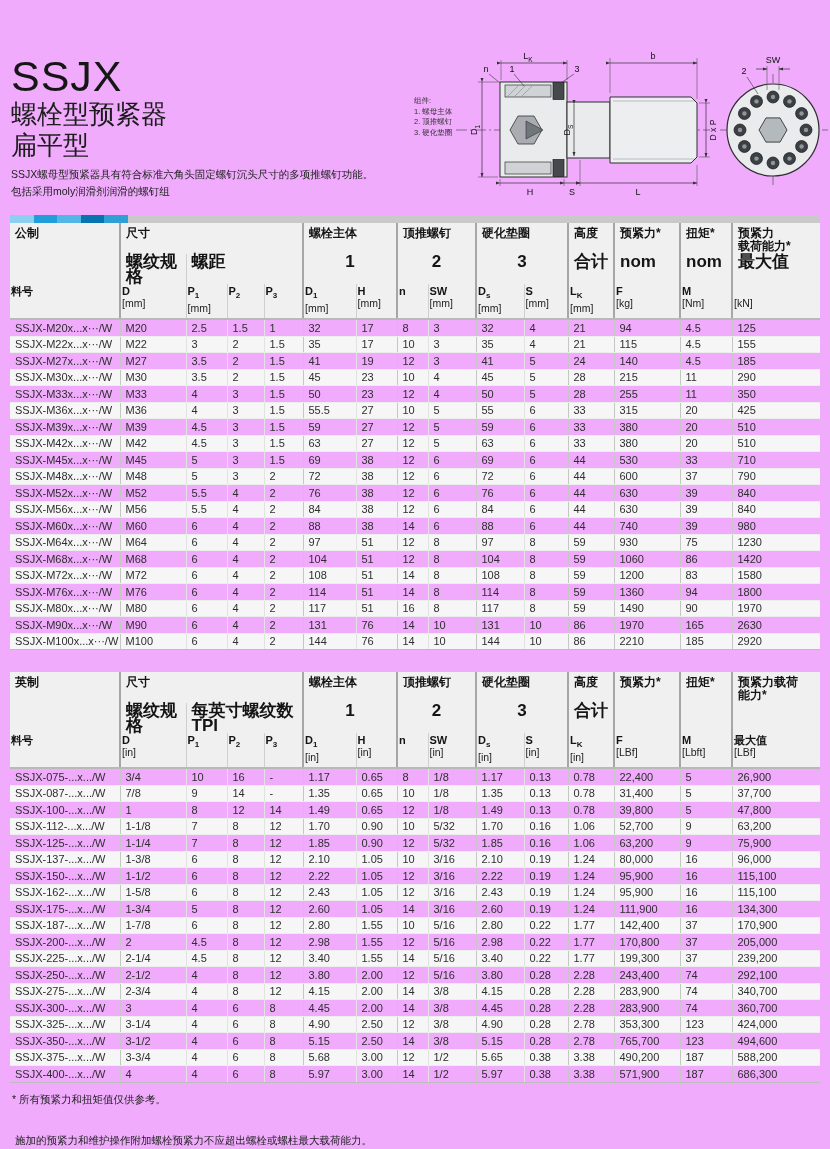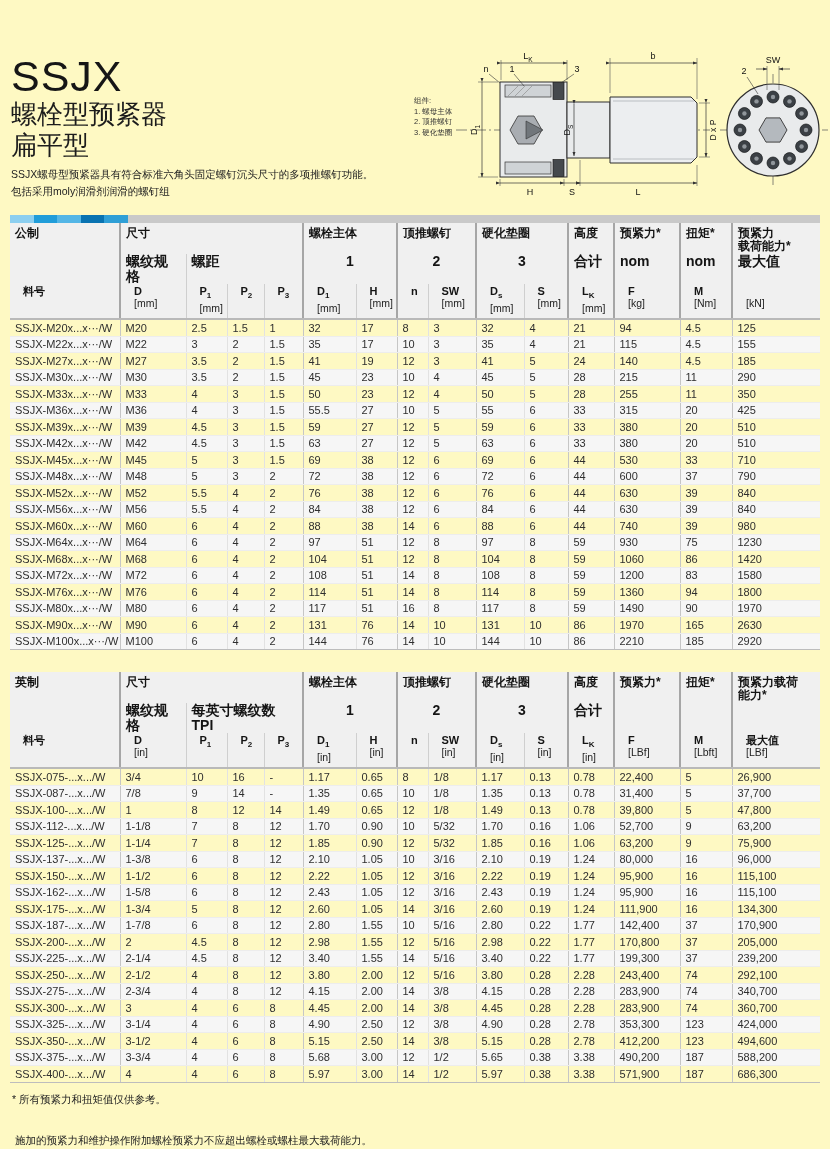--- a/index.html
+++ b/index.html
@@ -3,7 +3,7 @@
 <meta charset="utf-8">
 <style>
   html,body{margin:0;padding:0;background:#fff;}
-  #page{position:relative;width:830px;height:1149px;background:#fef9c3;overflow:hidden;
+  #page{position:relative;width:830px;height:1149px;background:#f0abfc;overflow:hidden;
         font-family:"Liberation Sans","DejaVu Sans",sans-serif;color:#1a1a1a;}
   
   .titleblock{position:absolute;left:11px;top:53px;}

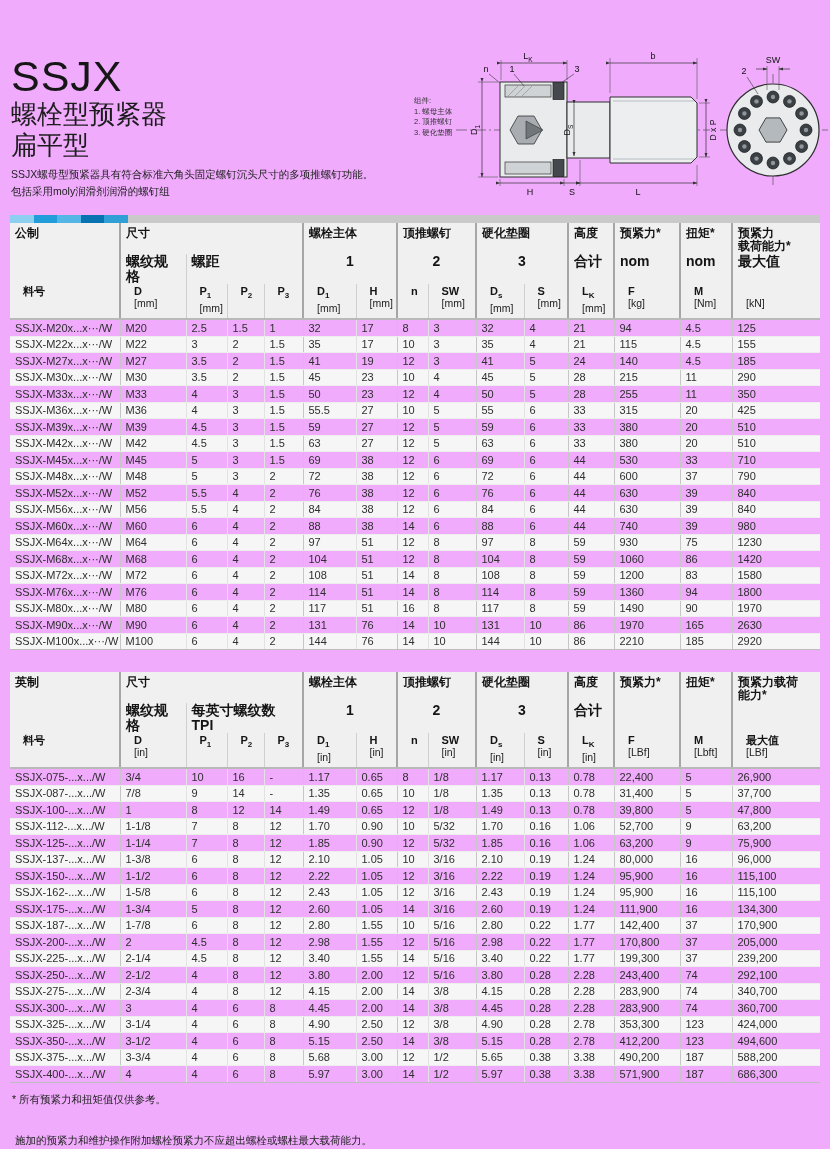--- a/index.html
+++ b/index.html
@@ -24,7 +24,7 @@
   table{border-collapse:collapse;table-layout:fixed;width:810px;}
   thead th{background:#f0f0f0;text-align:left;font-weight:bold;vertical-align:top;color:#141414;}
   tr.gr th{font-size:12px;padding:4px 5px 1px;height:24px;line-height:13px;}
-  tr.sr th{font-size:14px;padding:0 5px;height:15px;line-height:15px;}
+  tr.sr th{font-size:17px;padding:0 5px;height:15px;line-height:15px;}
   tr.cr th{font-size:11px;padding:1px 13px 3px;height:30px;line-height:12px;border-bottom:2px solid #b9b9b9;}
   .cl{display:block;min-height:12px;}
   .unit{display:block;font-weight:normal;font-size:10.5px;color:#222;}

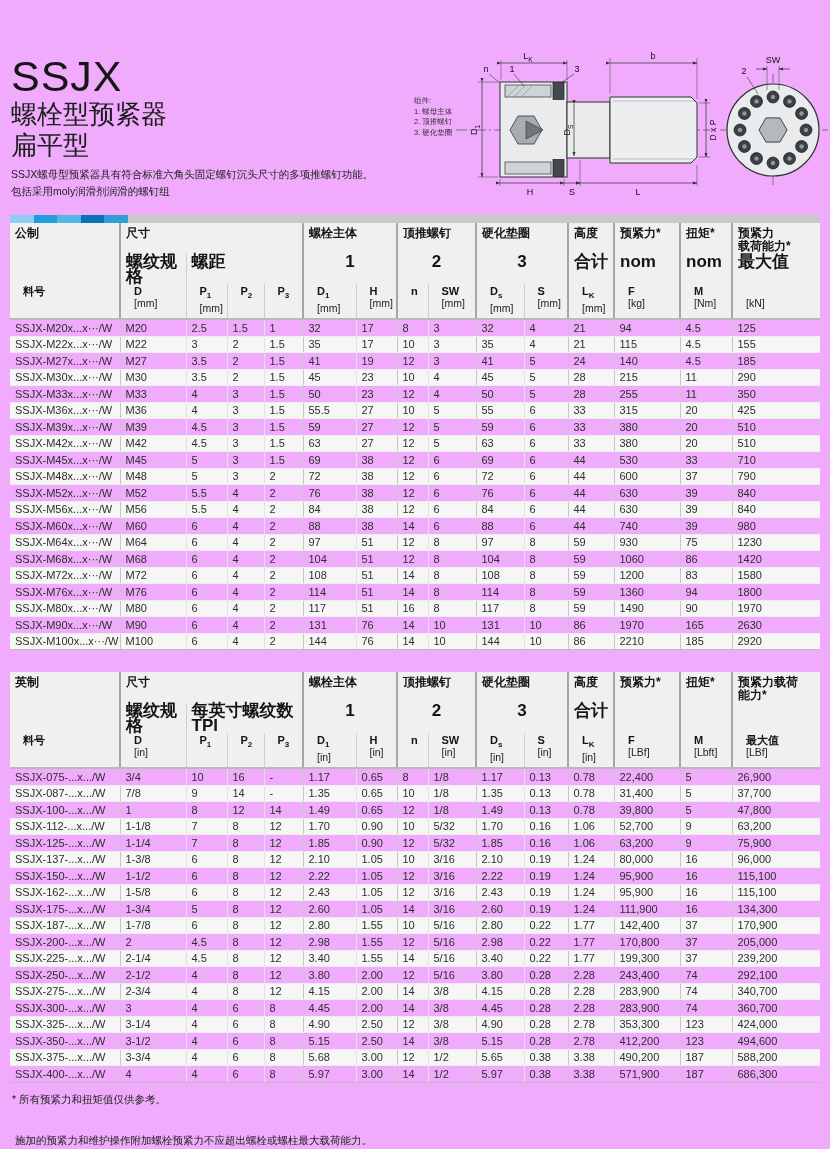--- a/index.html
+++ b/index.html
@@ -25,7 +25,7 @@
   thead th{background:#f0f0f0;text-align:left;font-weight:bold;vertical-align:top;color:#141414;}
   tr.gr th{font-size:12px;padding:4px 5px 1px;height:24px;line-height:13px;}
   tr.sr th{font-size:17px;padding:0 5px;height:15px;line-height:15px;}
-  tr.cr th{font-size:11px;padding:1px 13px 3px;height:30px;line-height:12px;border-bottom:2px solid #b9b9b9;}
+  tr.cr th{font-size:11px;padding:1px 1px 3px;height:30px;line-height:12px;border-bottom:2px solid #b9b9b9;}
   .cl{display:block;min-height:12px;}
   .unit{display:block;font-weight:normal;font-size:10.5px;color:#222;}
   sub{font-size:8px;}

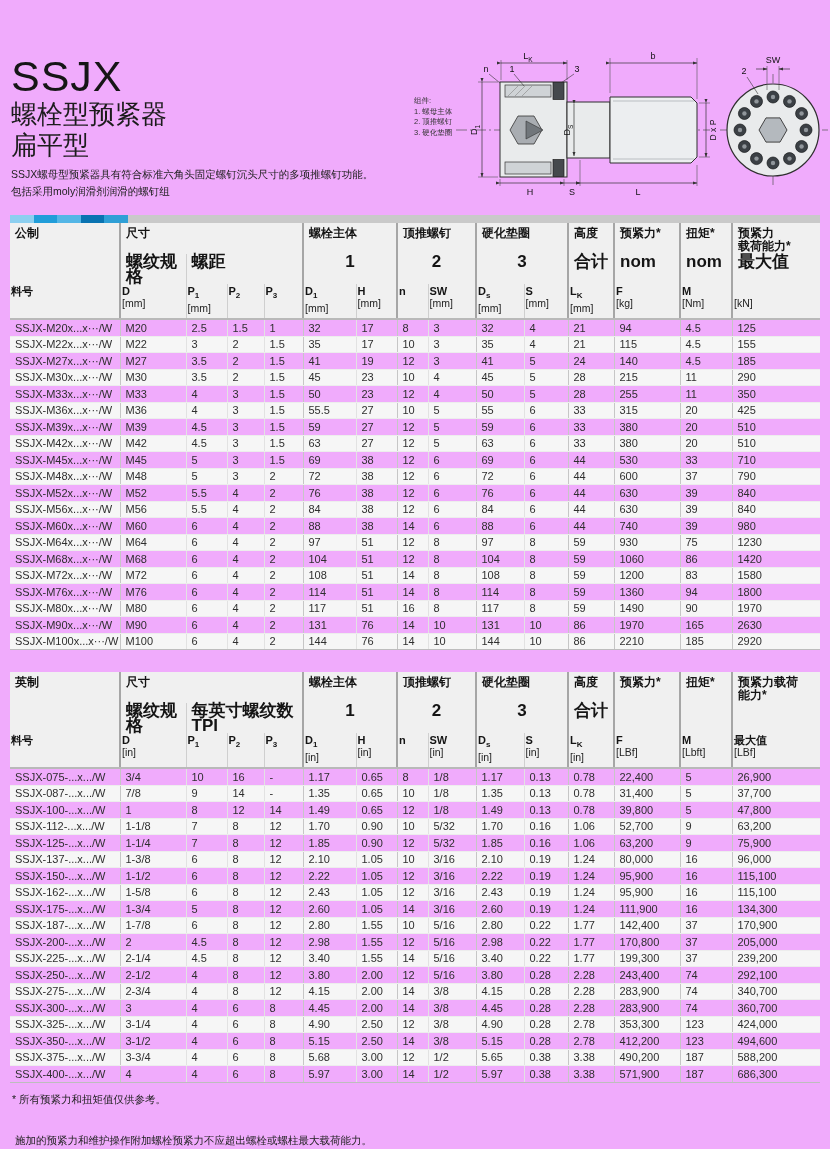--- a/index.html
+++ b/index.html
@@ -1022,7 +1022,7 @@
             <td class="bvg">5.15</td>
             <td class="bvl">0.28</td>
             <td class="bvg">2.78</td>
-            <td class="bvg">412,200</td>
+            <td class="bvg">765,700</td>
             <td class="bvg">123</td>
             <td class="bvg">494,600</td>
           </tr>

